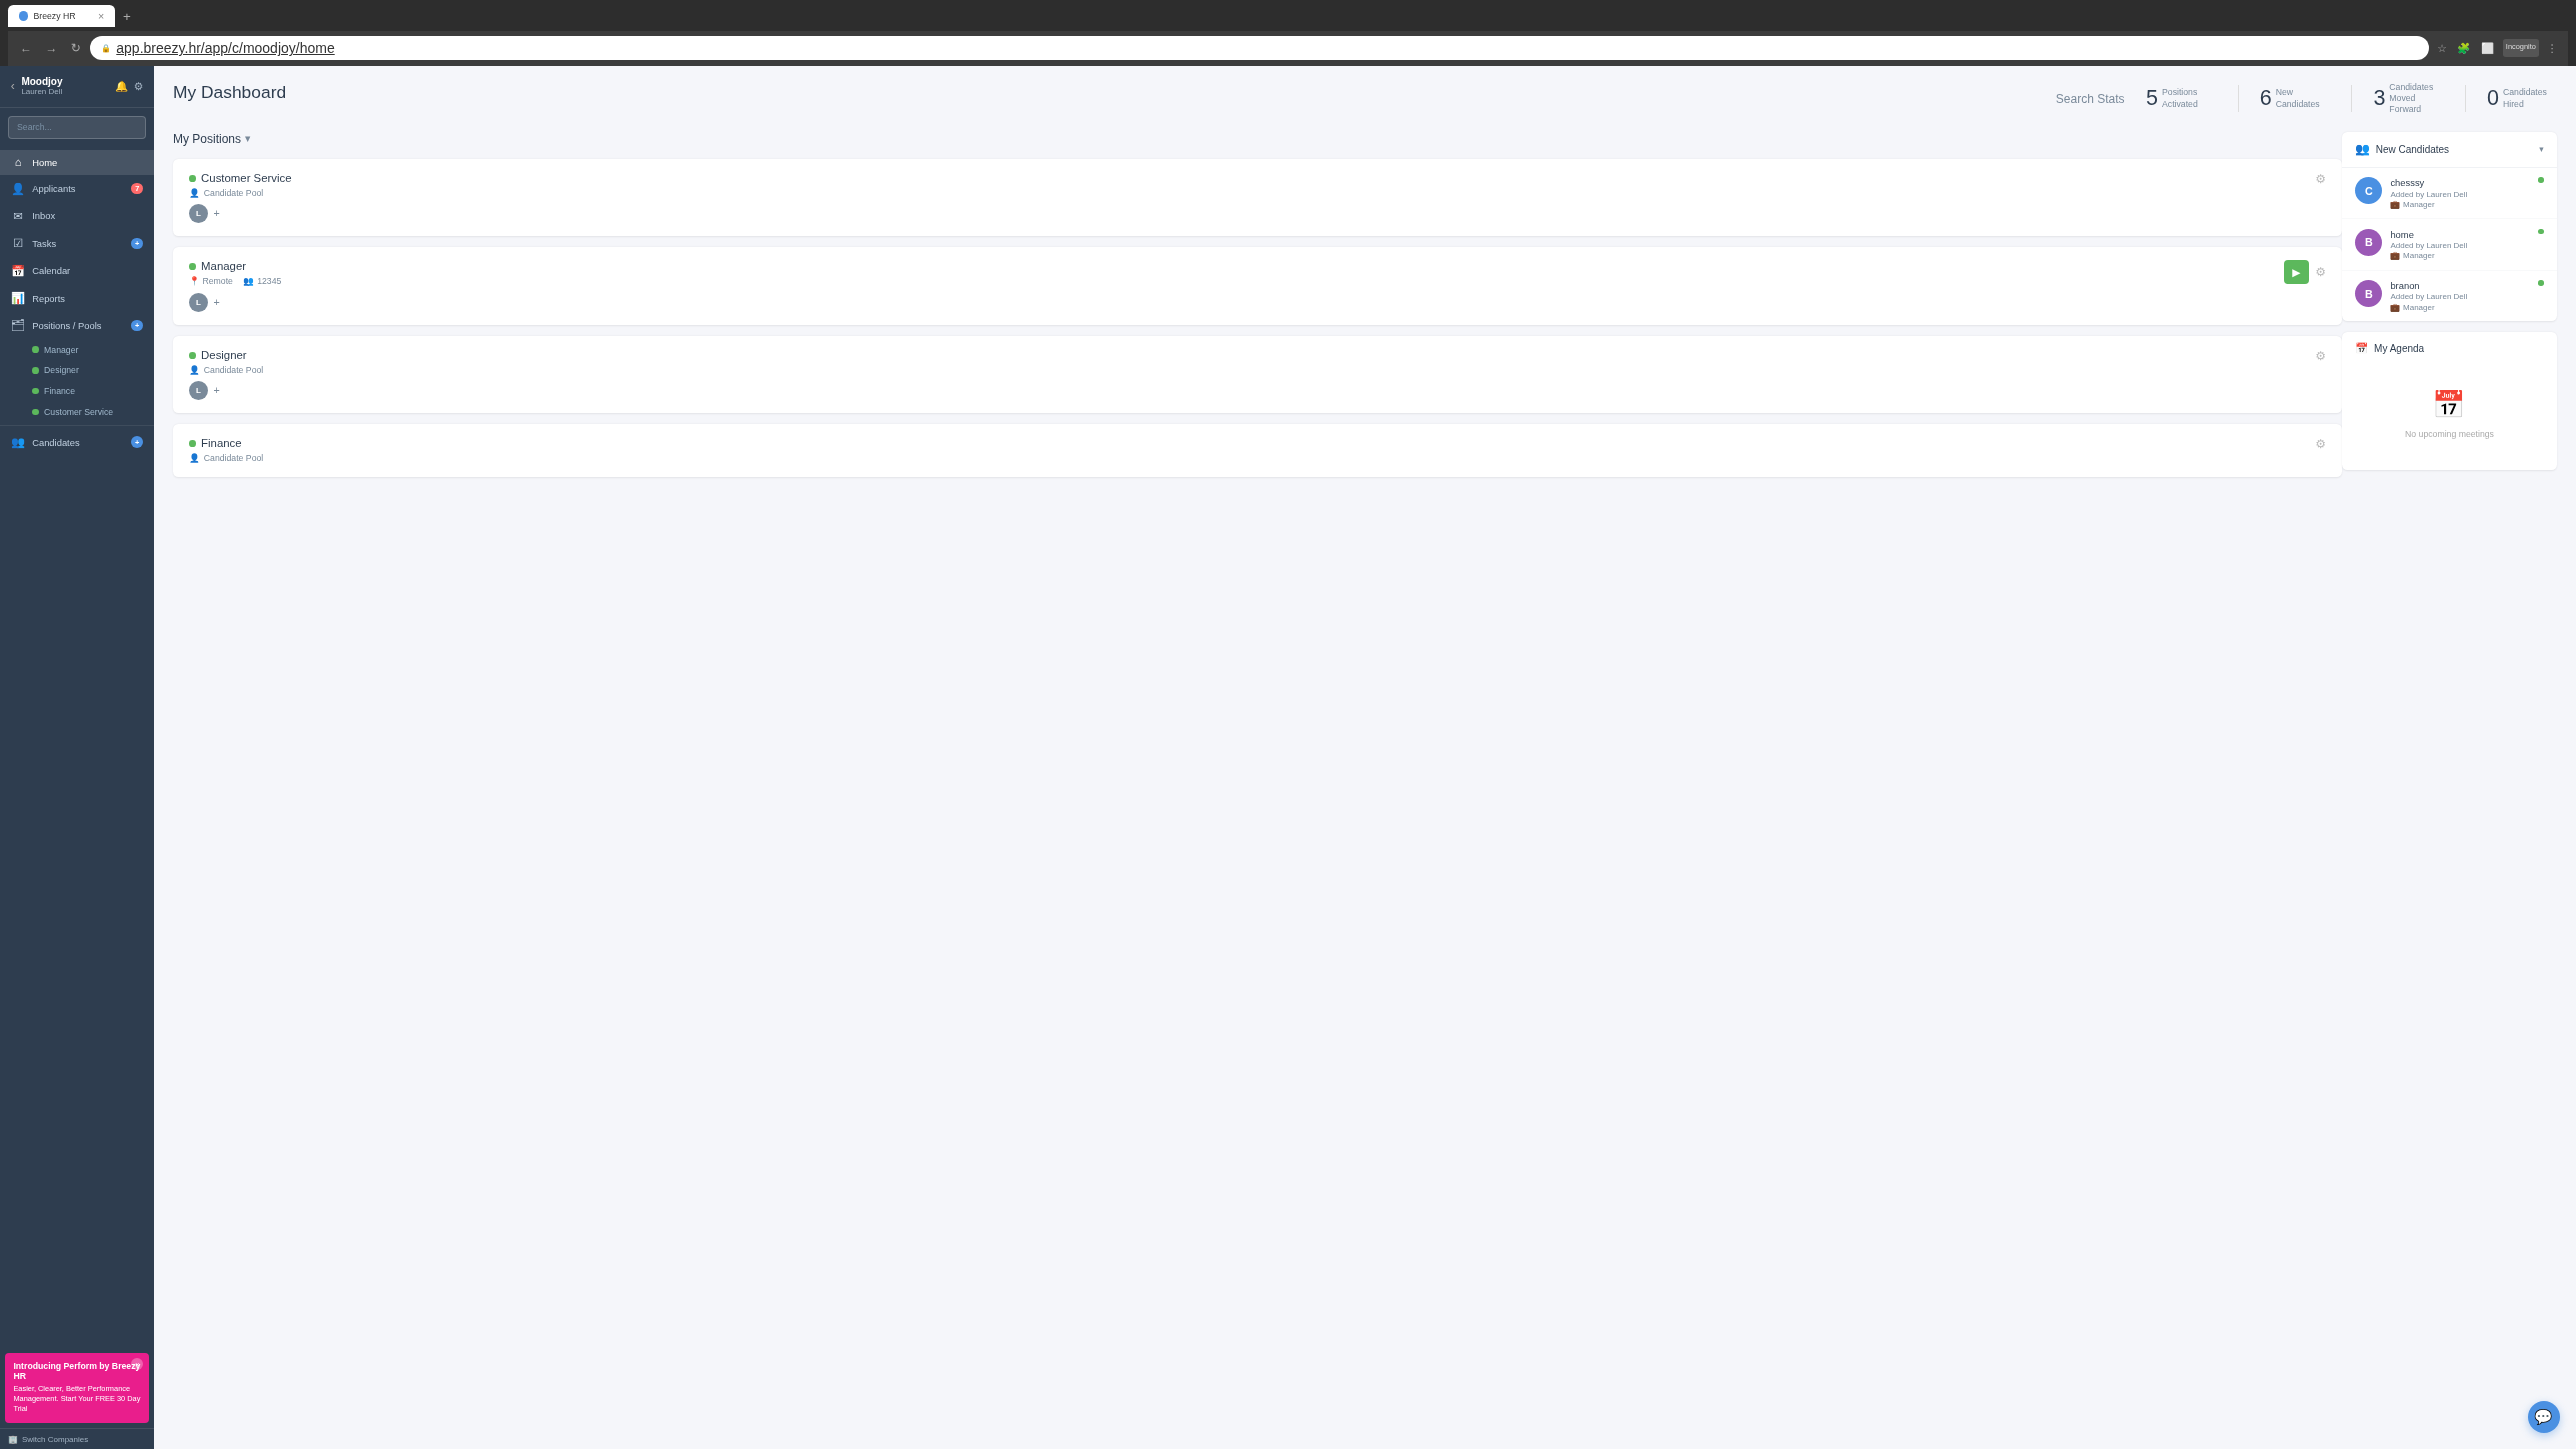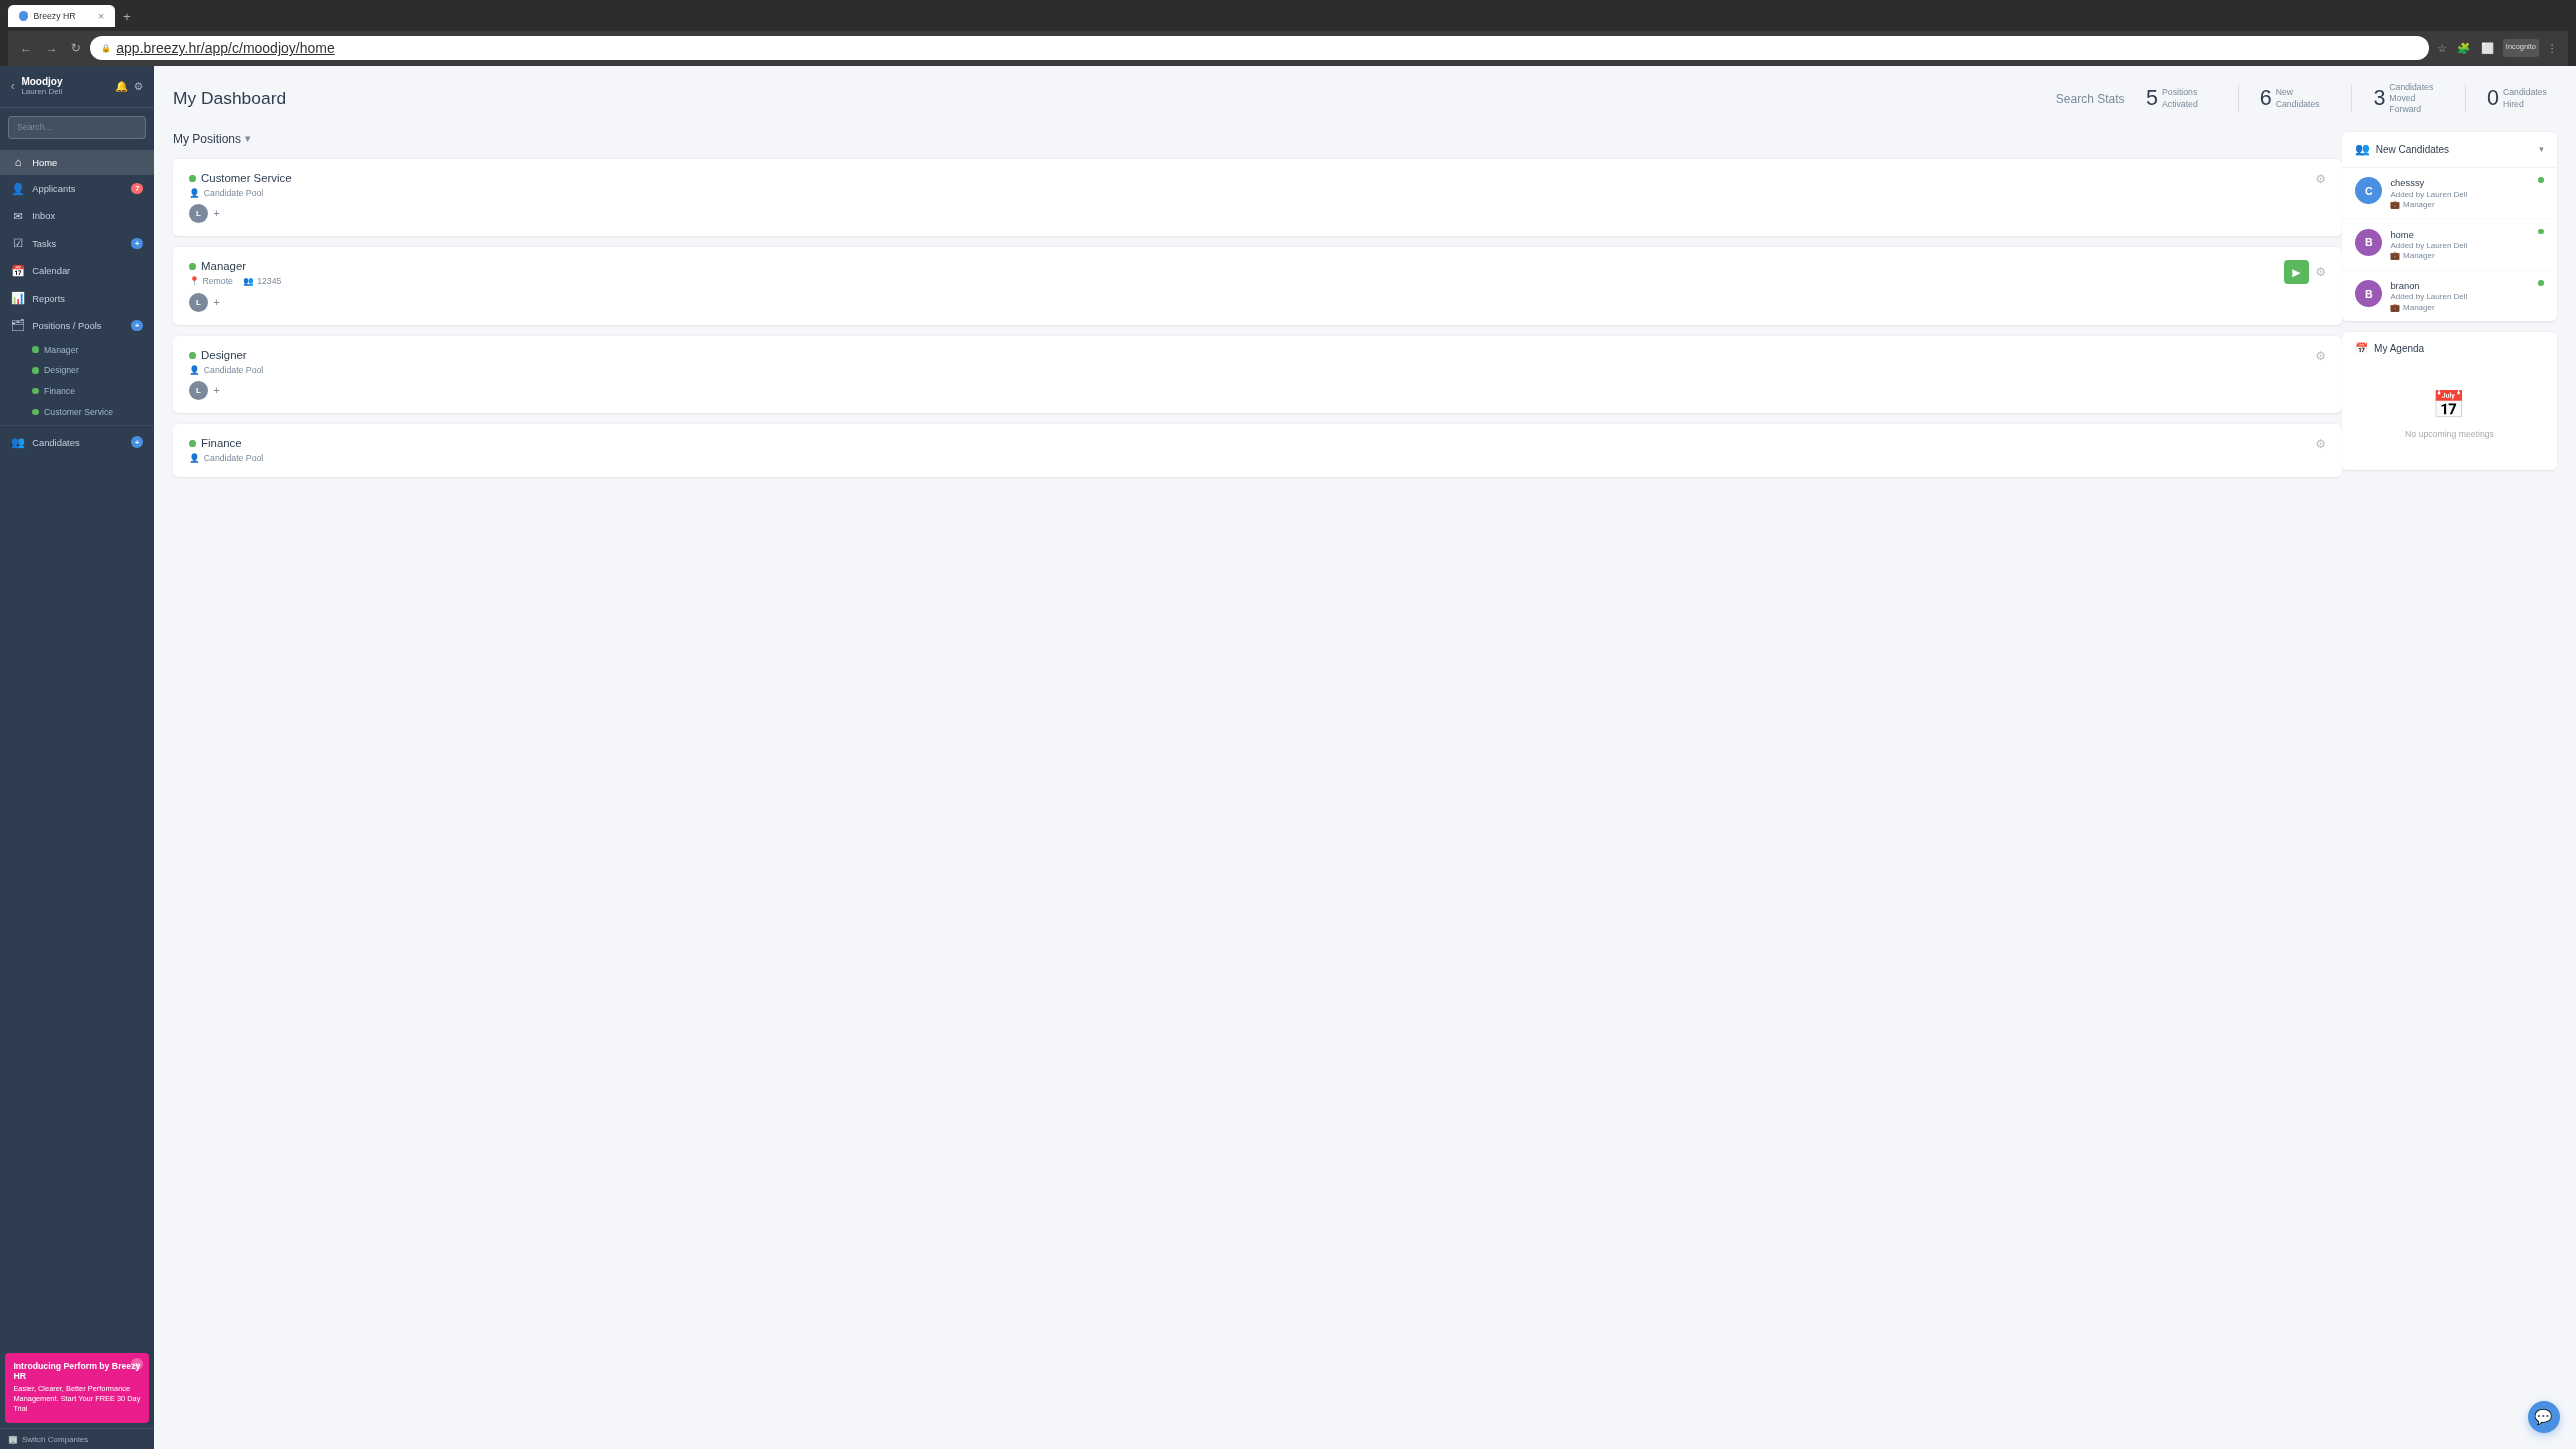--- a/index.html
+++ b/index.html
@@ -57,7 +57,7 @@
     .main-inner { padding: 16px 19px; }
 
     
-    .dashboard-header { display: flex; align-items: center; margin-bottom: 16px; }
+    .dashboard-header { display: flex; align-items: flex-start; margin-bottom: 16px; }
     .dashboard-title { font-size: 17.4px; font-weight: 400; color: #2e3d4f; flex: 1; }
     .recent-stats { display: flex; align-items: center; gap: 21.5px; }
     .stats-label { font-size: 12px; color: #7a8a9a; font-weight: 400; }

